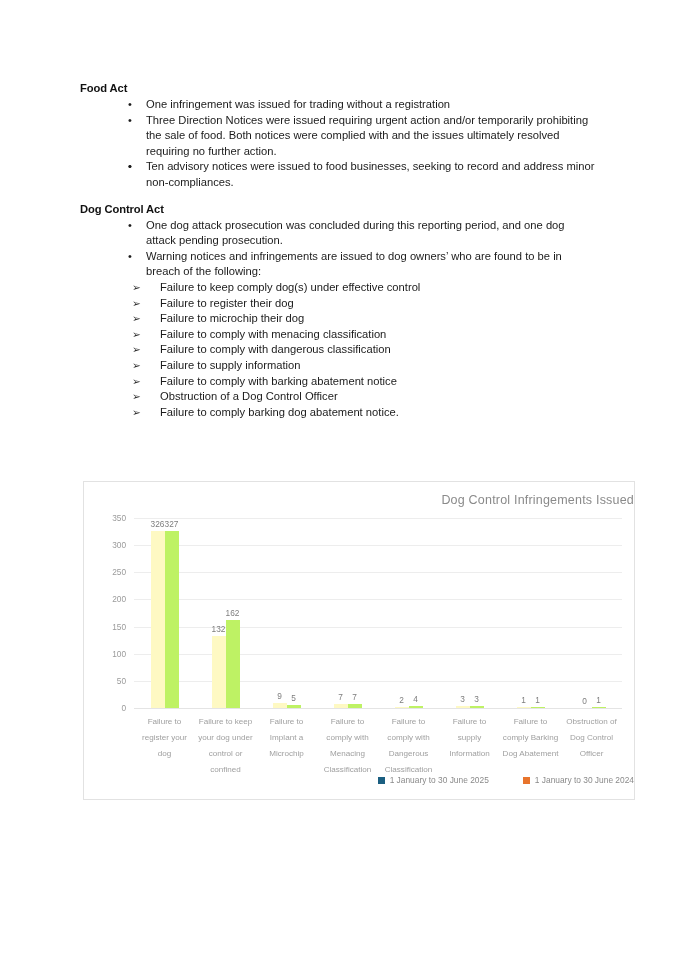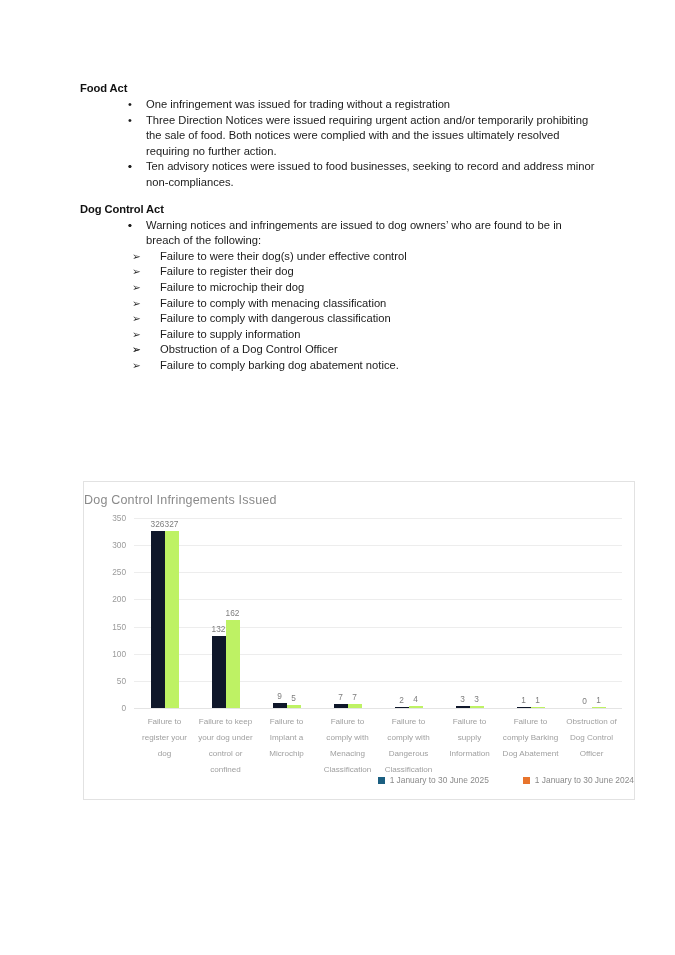--- a/index.html
+++ b/index.html
@@ -221,6 +221,7 @@
       <ul class="bullets">
         <li>
           <span class="bmark">•</span>
+          <span>One dog attack prosecution was concluded during this reporting period, and one dog attack pending prosecution.</span>
         </li>
         <li>
           <span class="bmark">•</span>

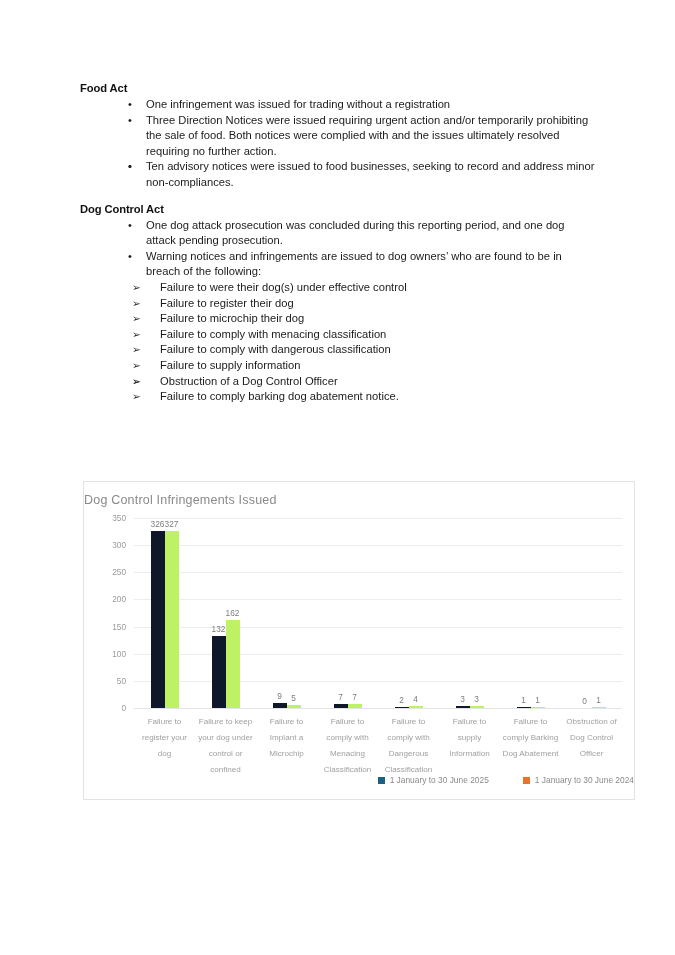--- a/index.html
+++ b/index.html
@@ -231,7 +231,7 @@
       <ul class="sublist">
         <li>
           <span class="amark">➢</span>
-          <span>Failure to were their dog(s) under effective control</span>
+          <span>Failure to keep comply dog(s) under effective control</span>
         </li>
         <li>
           <span class="amark">➢</span>

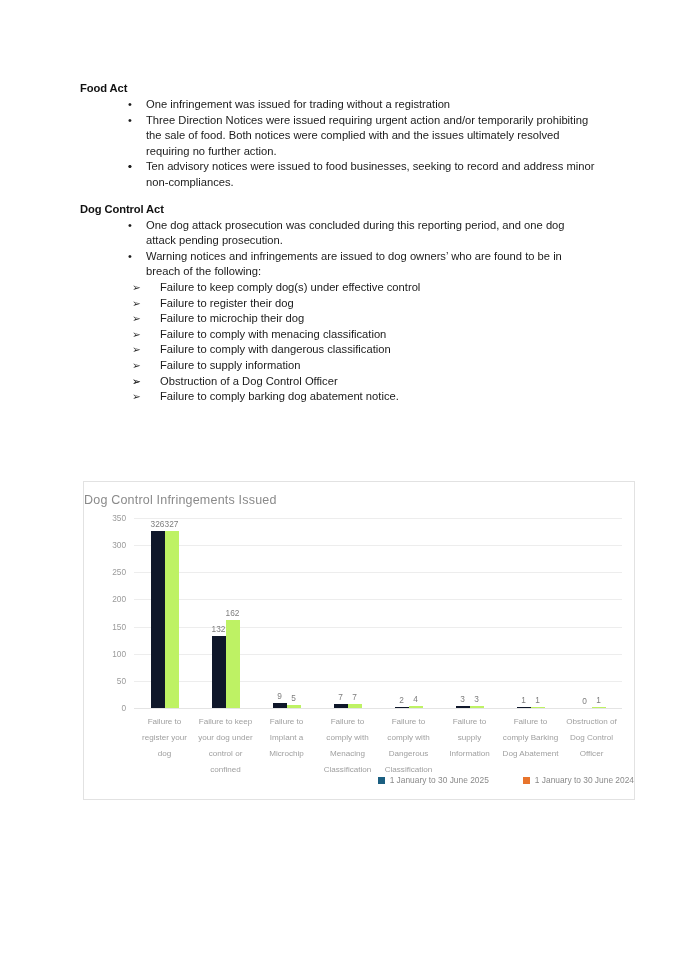--- a/index.html
+++ b/index.html
@@ -255,6 +255,7 @@
         </li>
         <li>
           <span class="amark">➢</span>
+          <span>Failure to comply with barking abatement notice</span>
         </li>
         <li>
           <span class="amark">➢</span>

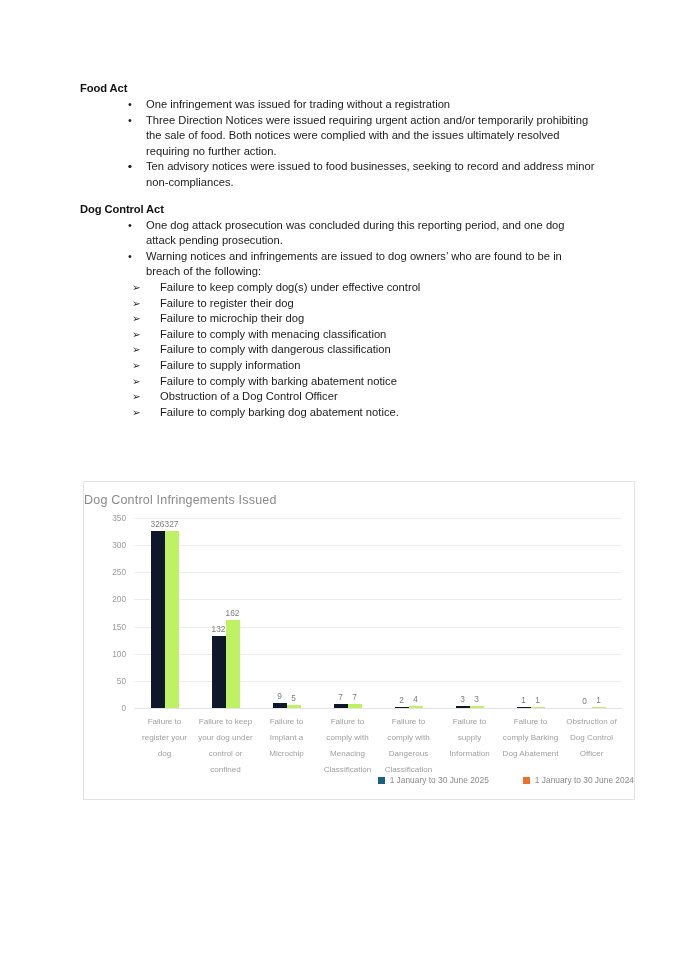--- a/index.html
+++ b/index.html
@@ -88,7 +88,7 @@
     position:absolute;
     left:0;top:11px;
     width:100%;
-    text-align:left;
+    text-align:right;
     font-size:12.5px;
     color:#8a8a8a;
     letter-spacing:0.2px;

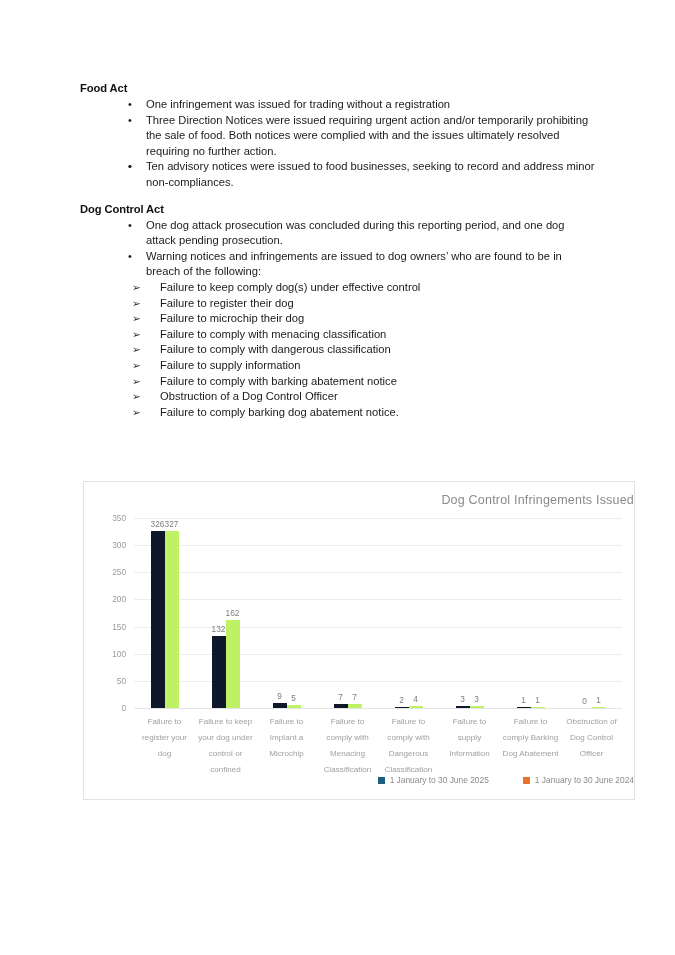--- a/index.html
+++ b/index.html
@@ -142,7 +142,7 @@
     width:14px;
     position:relative;
   }
-  .bar.b1{background:#0f172a;}
+  .bar.b1{background:#fef9c3;}
   .bar.b2{background:#bef264;}
   .bar .vlabel{
     position:absolute;

